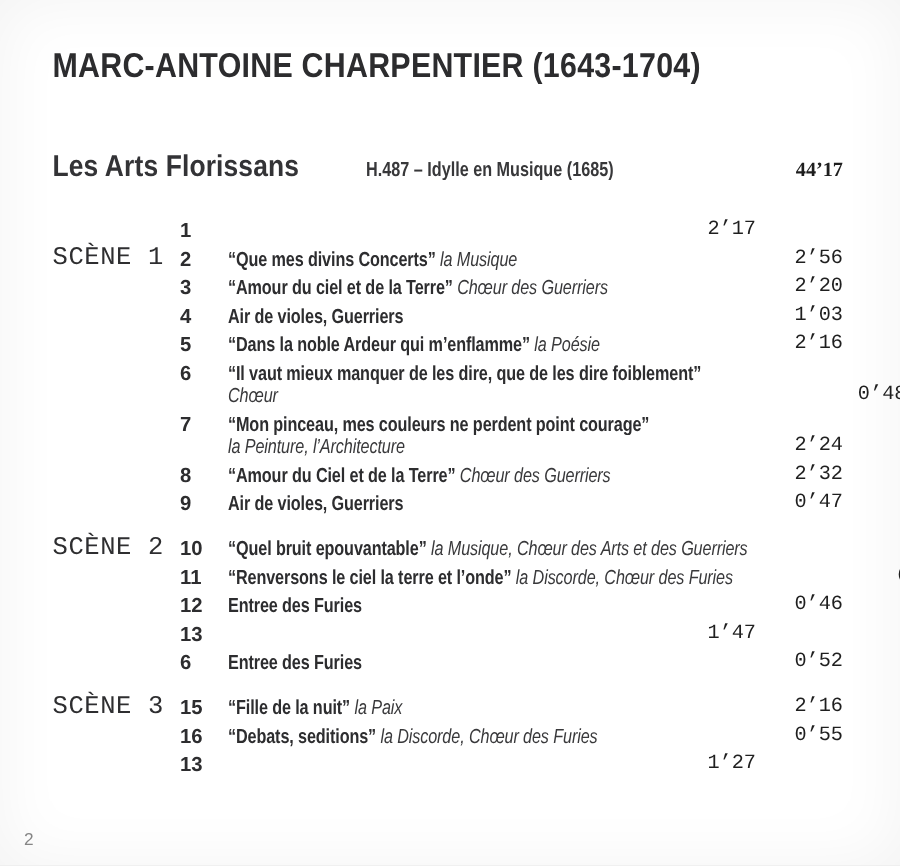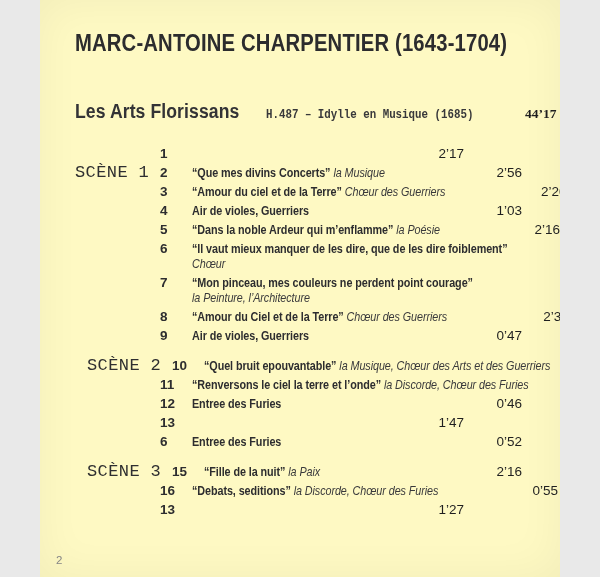--- a/index.html
+++ b/index.html
@@ -5,10 +5,10 @@
   html, body { margin: 0; padding: 0; background: #e9e9e9; }
   .page {
     position: relative;
-    width: 520px;
+    width: 600px;
     height: 577px;
     margin: 0 auto;
-    background: #fef9c3;
+    background: #ffffff;
     box-shadow: inset 0 0 45px rgba(0,0,0,0.05);
     box-sizing: border-box;
     padding: 30px 38px 0 35px;

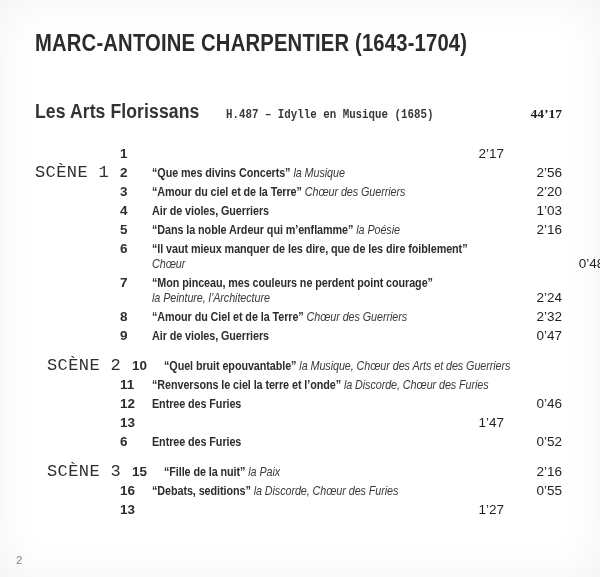--- a/index.html
+++ b/index.html
@@ -37,6 +37,7 @@
     margin-top: 44px;
     display: flex;
     align-items: baseline;
+    gap: 18px;
   }
   .work-title {
     font-size: 20px;

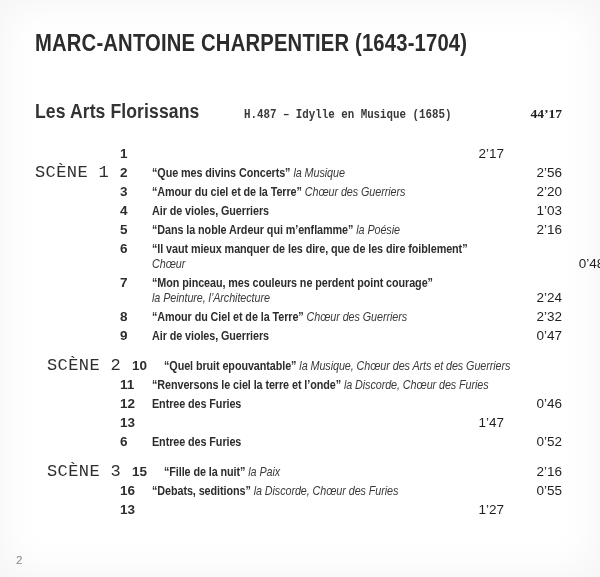--- a/index.html
+++ b/index.html
@@ -50,7 +50,6 @@
     font-weight: 700;
     color: #38383a;
     margin-left: 4px;
-    font-family: Liberation Mono, monospace;
   }
   .work-total {
     margin-left: auto;

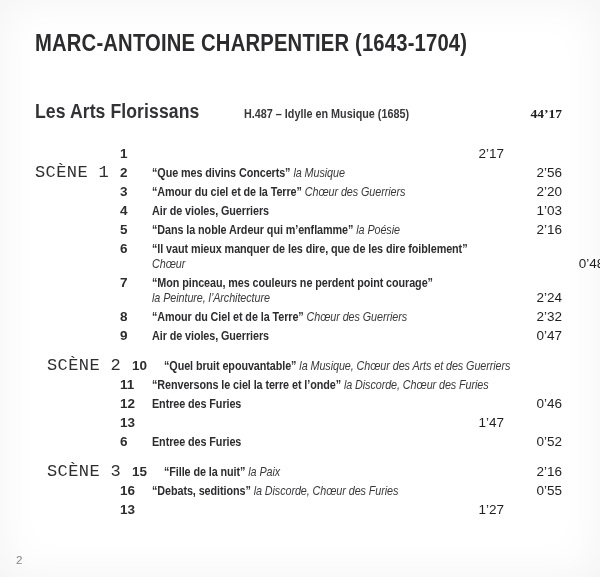--- a/index.html
+++ b/index.html
@@ -92,7 +92,7 @@
   .cell-title .line { display: block; }
   .it { font-style: italic; font-weight: 400; color: #39393b; }
   .cell-dur {
-    font-family: Liberation Sans, sans-serif;
+    font-family: Liberation Mono, monospace;
     font-size: 13.5px;
     color: #1f1f1f;
     text-align: right;

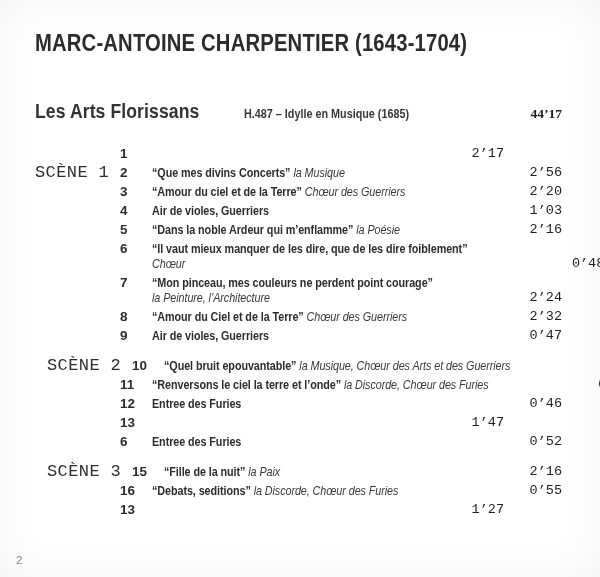--- a/index.html
+++ b/index.html
@@ -68,7 +68,7 @@
     margin-bottom: 4px;
     line-height: 15px;
   }
-  .row.group-gap { margin-top: 15px; margin-left: 12px; }
+  .row.group-gap { margin-top: 15px; }
 
   .cell-scene {
     font-size: 17px;

